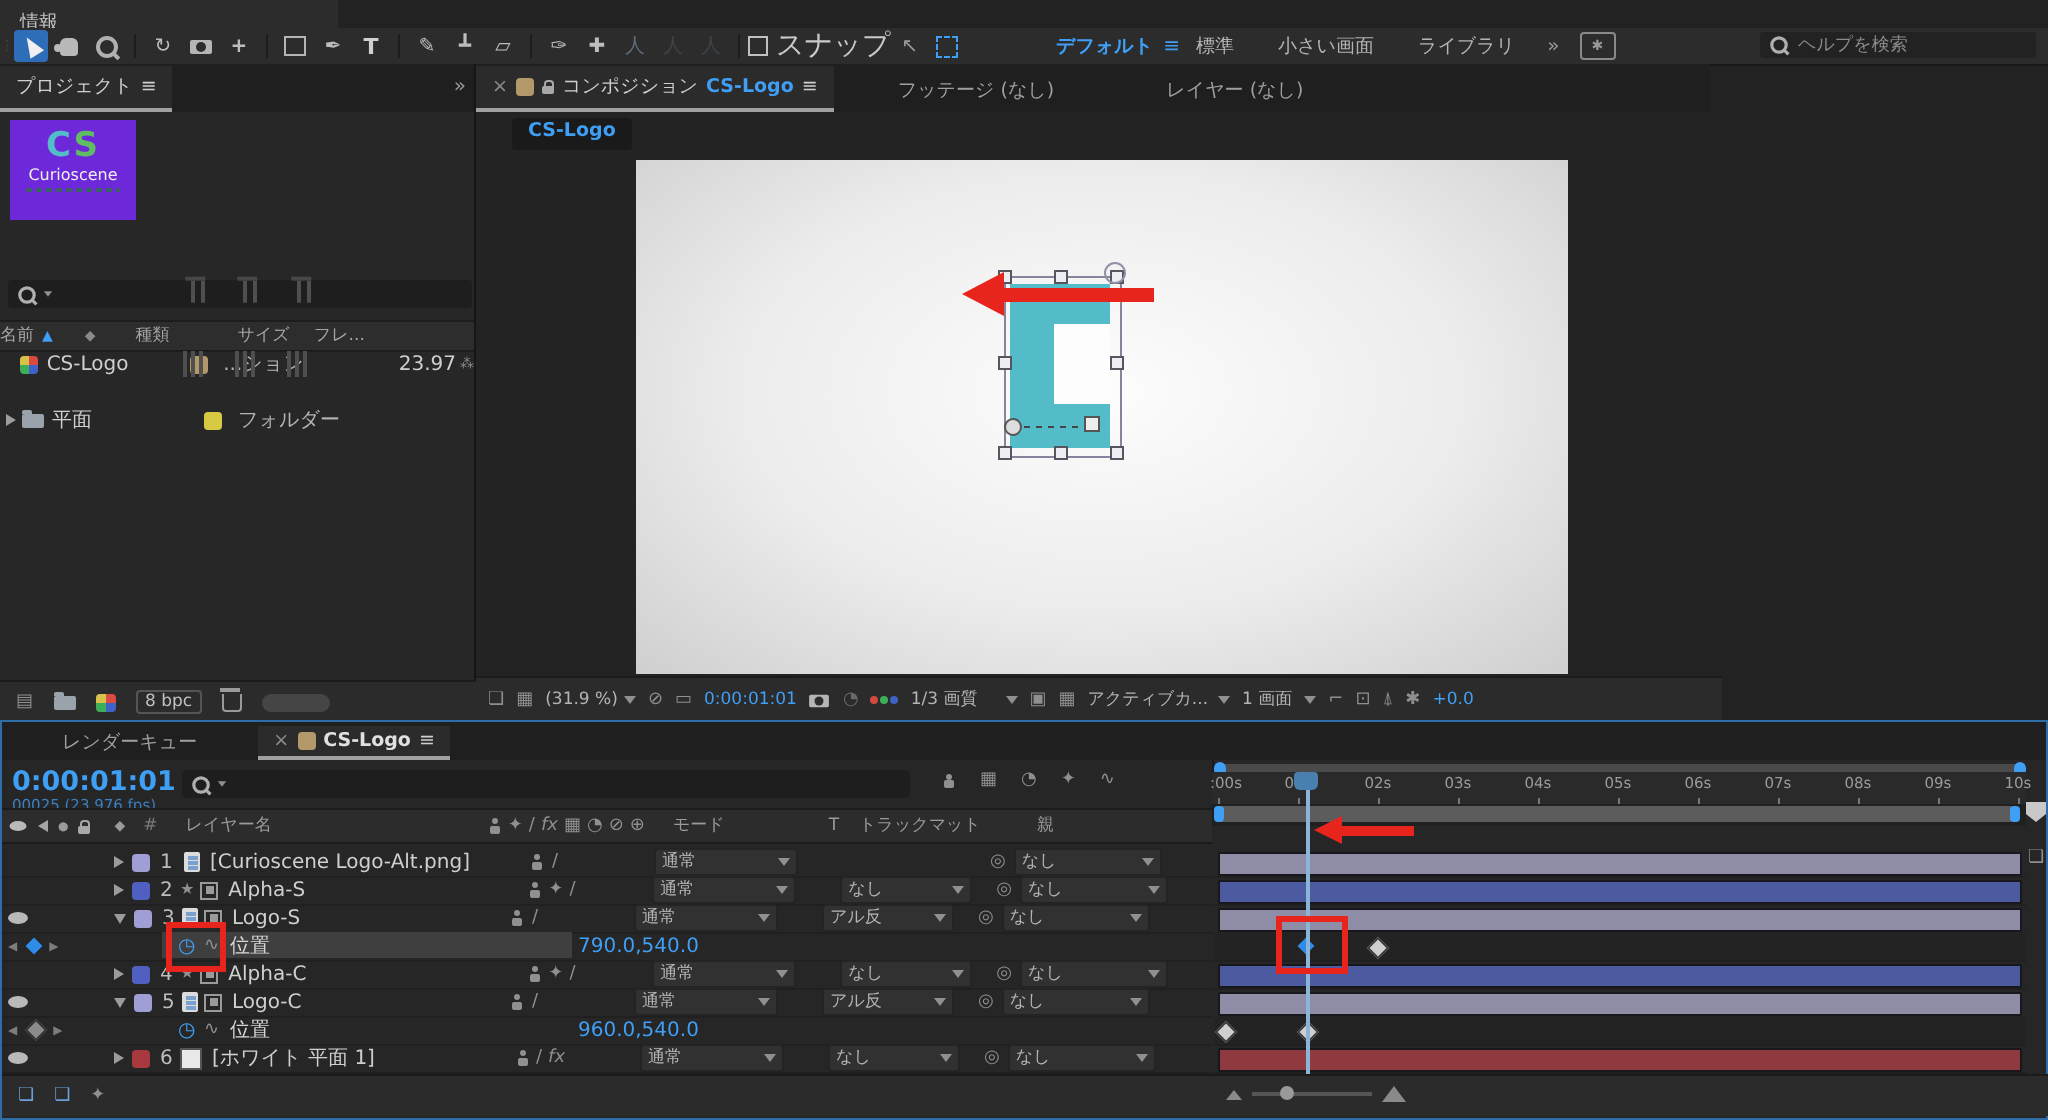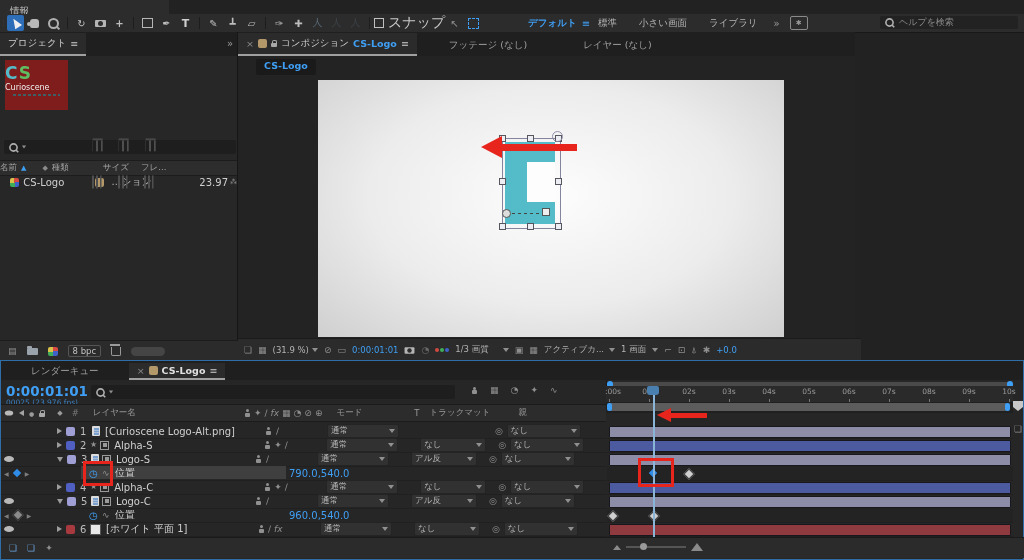--- a/index.html
+++ b/index.html
@@ -189,7 +189,7 @@
       <span style="position:absolute;right:4px;top:6px;color:#9a9a9a">»</span>
     </div>
 
-    <div class="r" style="left:5px;top:28px;width:63px;height:50px;background:#7f1d1d;text-align:left">
+    <div class="r" style="left:5px;top:28px;width:63px;height:50px;background:#6d28d9;text-align:center">
       <div style="font-weight:bold;font-size:17px;margin-top:3px;letter-spacing:1px">
         <span style="color:#53bcc8">C</span><span style="color:#5fbe62">S</span>
       </div>

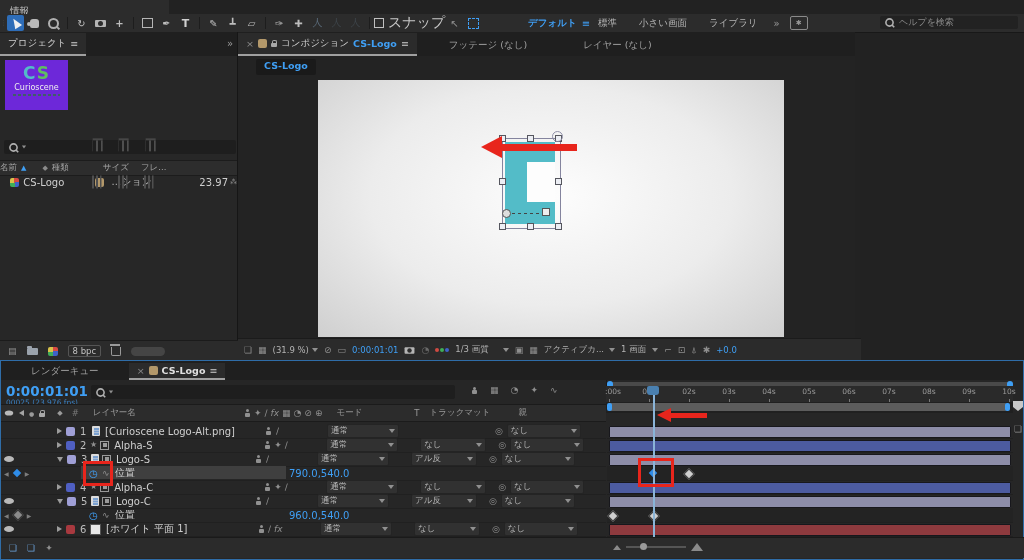--- a/index.html
+++ b/index.html
@@ -206,7 +206,7 @@
       <span style="margin-left:0">名前</span>
       <span class="blue" style="margin-left:4px;font-size:7px">▲</span>
       <span style="margin-left:16px;color:#8a8a8a;font-size:7px">◆</span>
-      <span style="margin-left:4px">種類</span>
+      <span style="margin-left:20px">種類</span>
       <span style="margin-left:34px">サイズ</span>
       <span style="margin-left:12px">フレ...</span>
     </div>

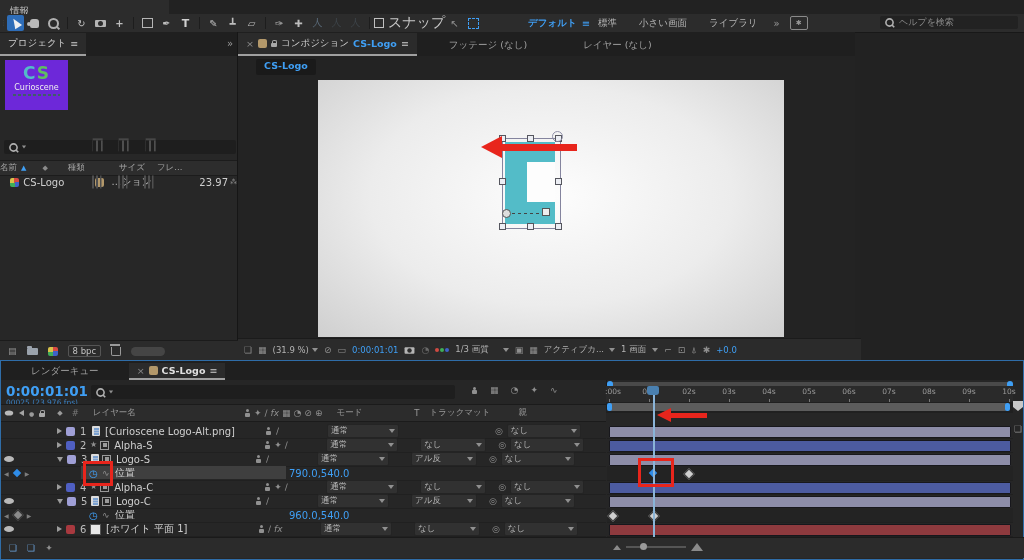--- a/index.html
+++ b/index.html
@@ -220,6 +220,13 @@
       <span style="color:#cfcfcf">23.97</span>
       <span style="margin-left:2px;color:#8a8a8a;font-size:7px">⁂</span>
     </div>
+    <div class="r flex" style="left:0;top:171px;width:237px;height:14px">
+      <span class="tri-r" style="margin-left:3px"></span>
+      <span class="folderic" style="margin-left:3px"></span>
+      <span style="margin-left:4px;color:#cfcfcf;width:60px">平面</span>
+      <span class="sw" style="background:#d8c944;margin-left:16px"></span>
+      <span style="margin-left:8px">フォルダー</span>
+    </div>
 
     <div class="r flex" style="left:0;top:308px;width:237px;height:20px;background:#2b2b2b;border-top:1px solid #1b1b1b;gap:10px;padding-left:8px">
       <span class="ic">▤</span>

